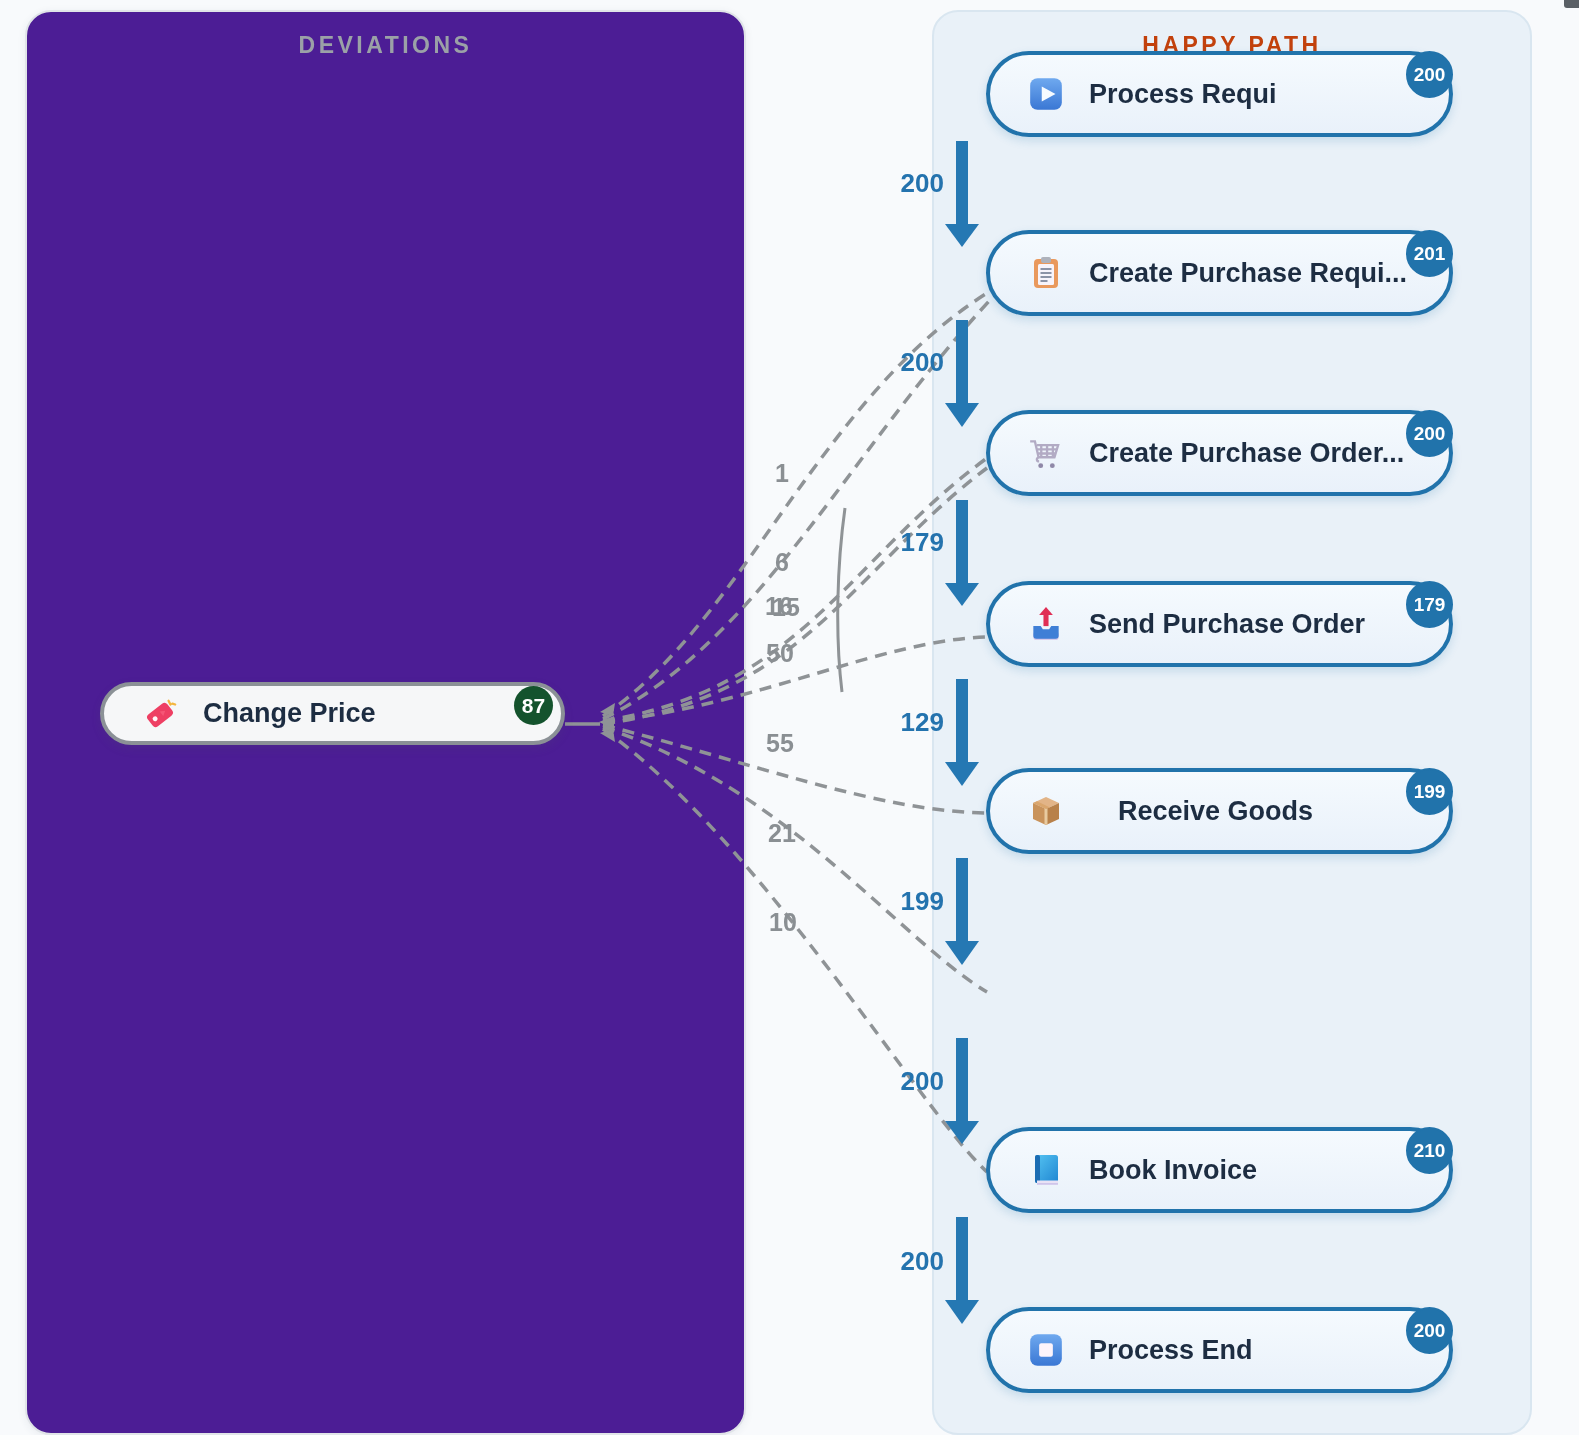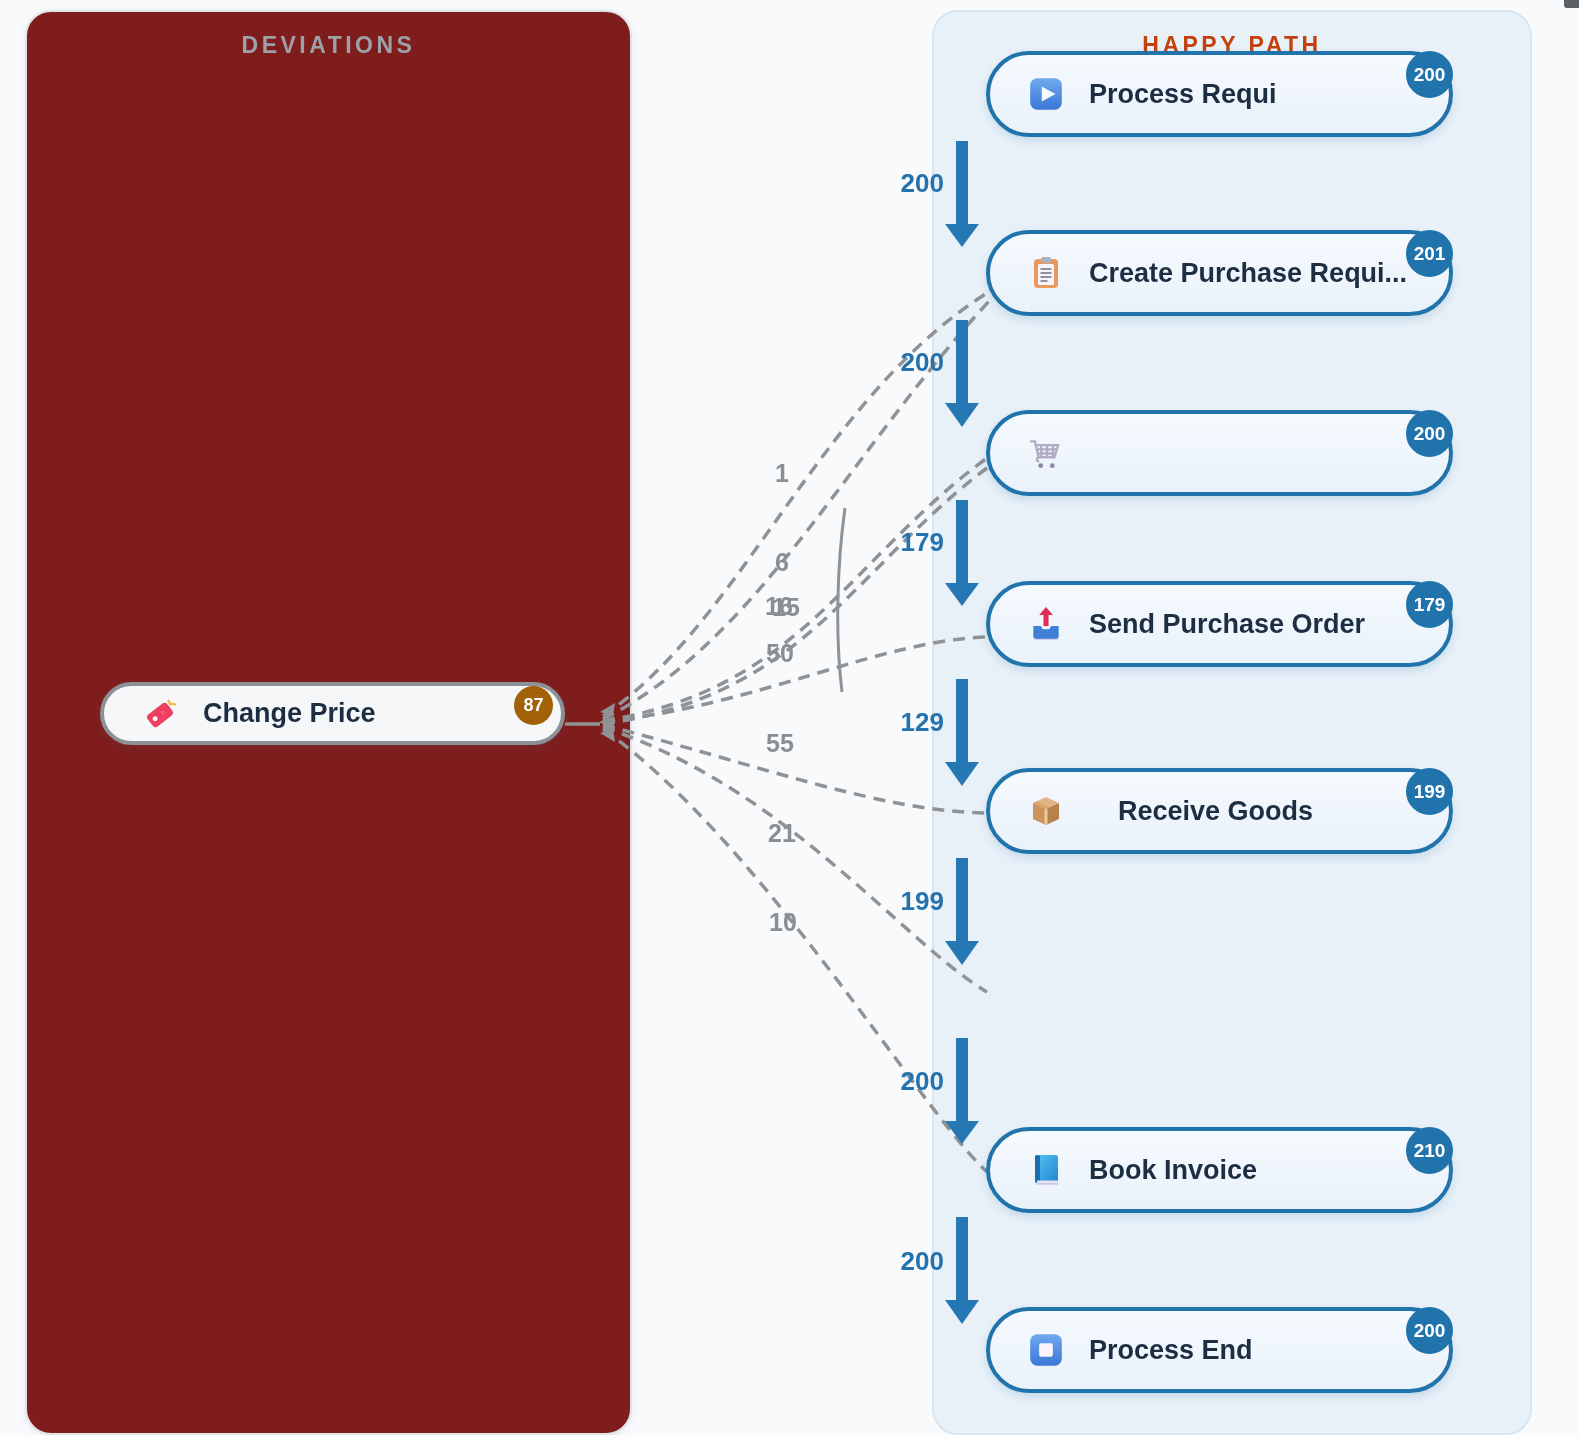--- a/index.html
+++ b/index.html
@@ -10,7 +10,7 @@
     -webkit-font-smoothing:antialiased;
   }
   .panel{position:absolute; top:10px; height:1425px; border-radius:26px; box-sizing:border-box;}
-  .panel.dev{left:25px; width:607px; background:#7f1d1d; border:2px solid #e0e4e8; box-shadow:0 2px 8px rgba(40,60,80,.07);}
+  .panel.dev{left:25px; width:721px; background:#4c1d95; border:2px solid #e0e4e8; box-shadow:0 2px 8px rgba(40,60,80,.07);}
   .panel.happy{left:932px; width:600px; background:#e9f1f8; border:2px solid #d9e6f0;}
   .panel-title{
     position:absolute; top:20px; left:0; width:100%; text-align:center;

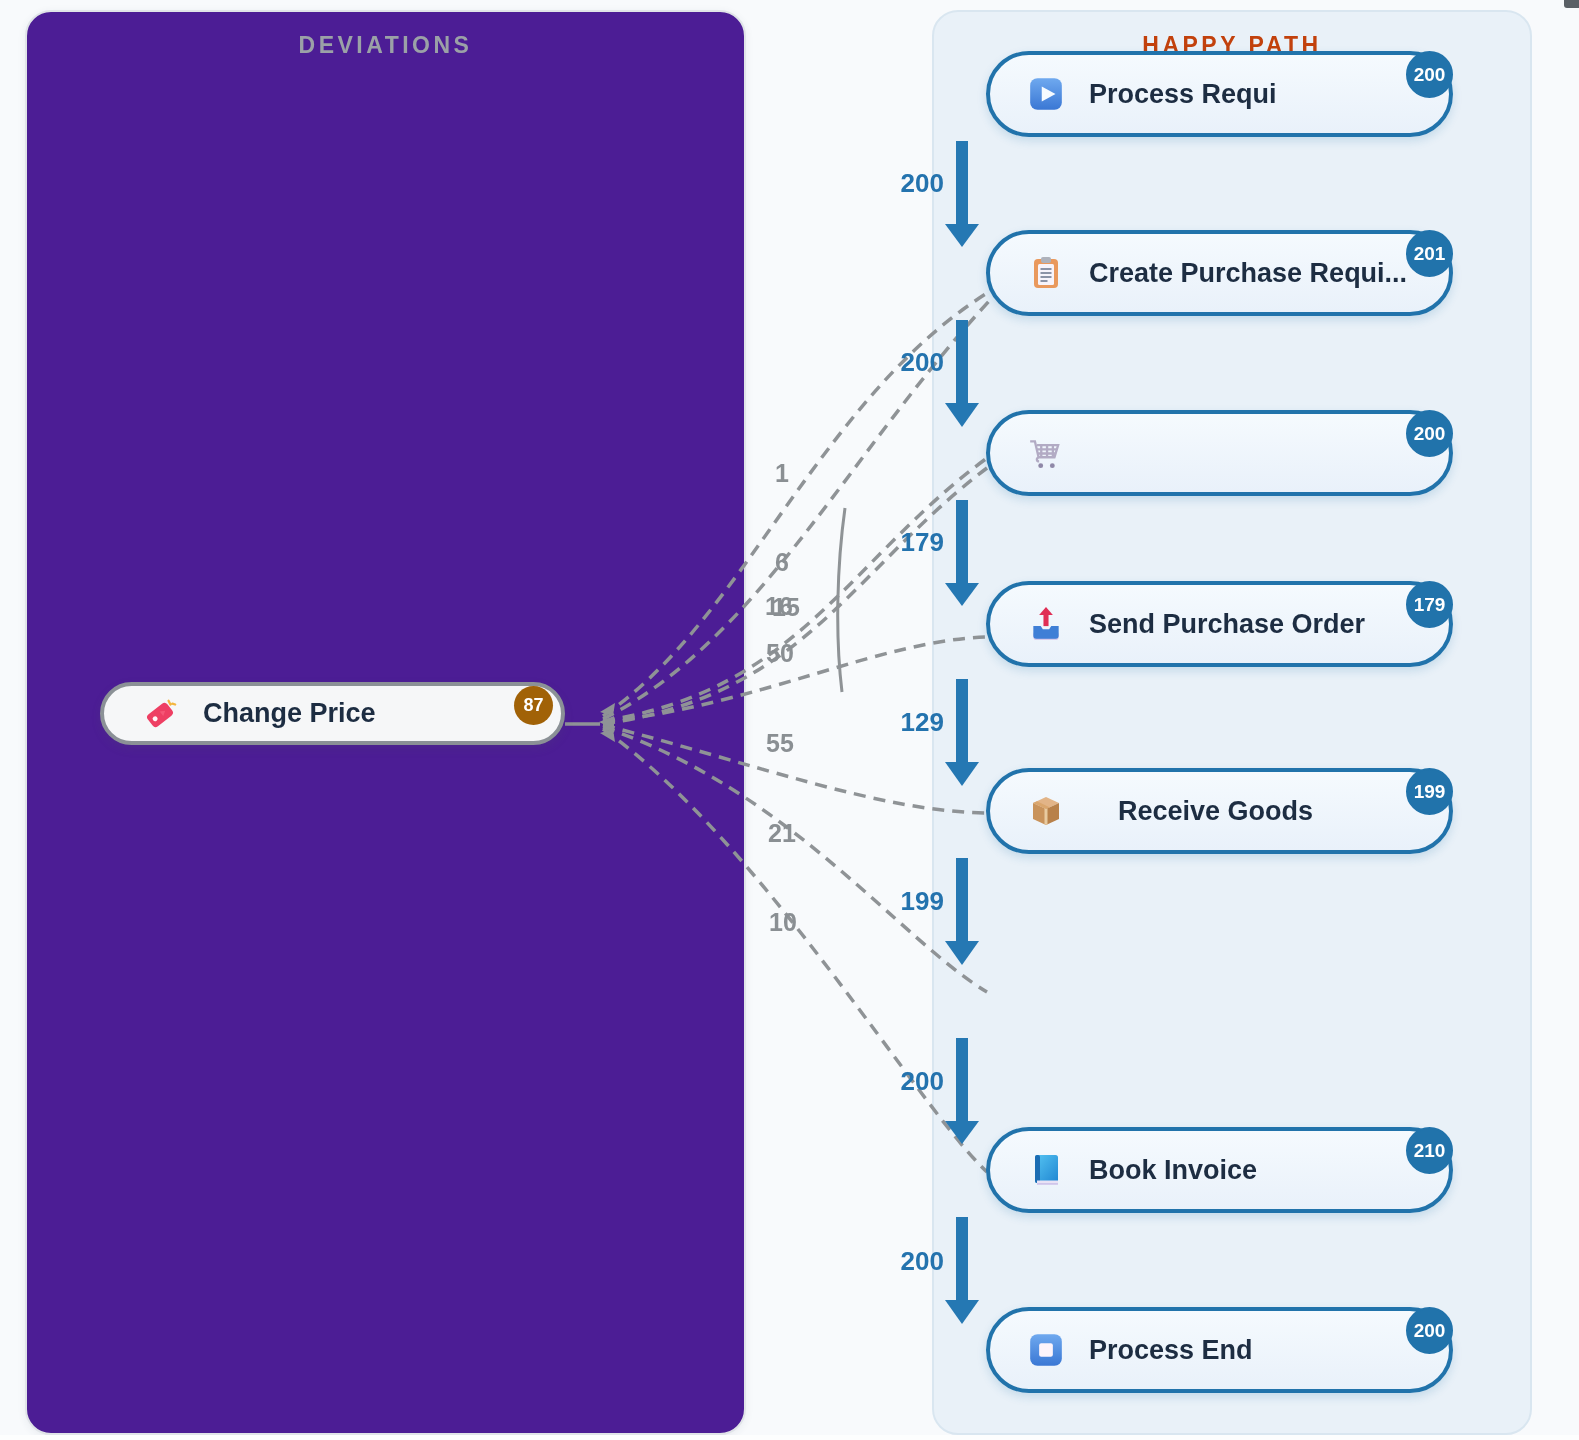--- a/index.html
+++ b/index.html
@@ -195,6 +195,7 @@
         <circle cx="24" cy="30" r="2.3" fill="#8f88a8"></circle>
       </svg>
     </span>
+    <span class="nlabel">Create Purchase Order...</span>
     <div class="badge">200</div>
   </div>
 

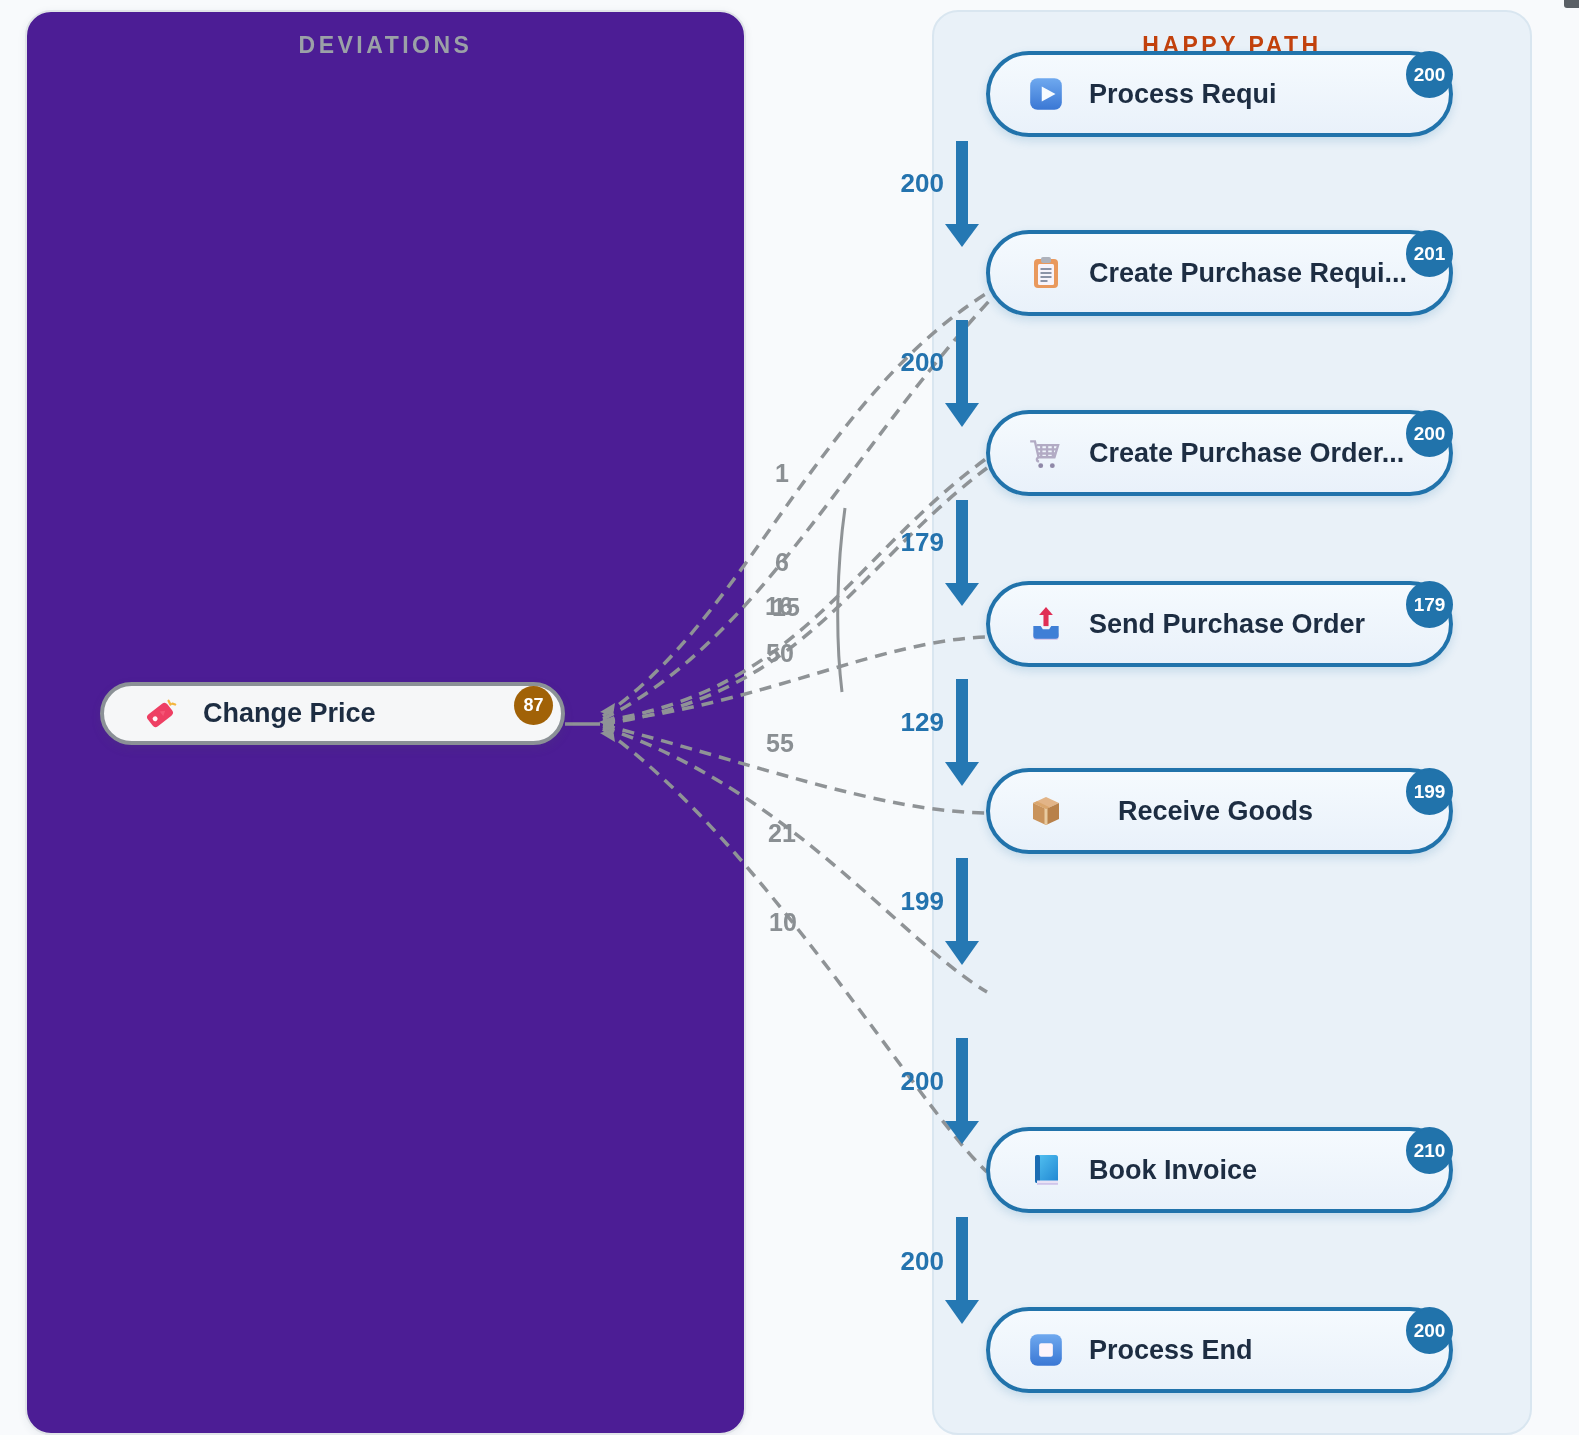--- a/index.html
+++ b/index.html
@@ -49,8 +49,8 @@
     background:#2173ab; border:2px solid #2173ab;
   }
   .dnode .badge{
-    top:0px; right:8px; width:39px; height:39px; font-size:18px;
-    background:#a16207;
+    top:0px; right:8px; width:39px; height:39px; font-size:21px;
+    background:#14532d;
   }
   .edge-label{
     position:absolute; transform:translate(-50%,-50%);

